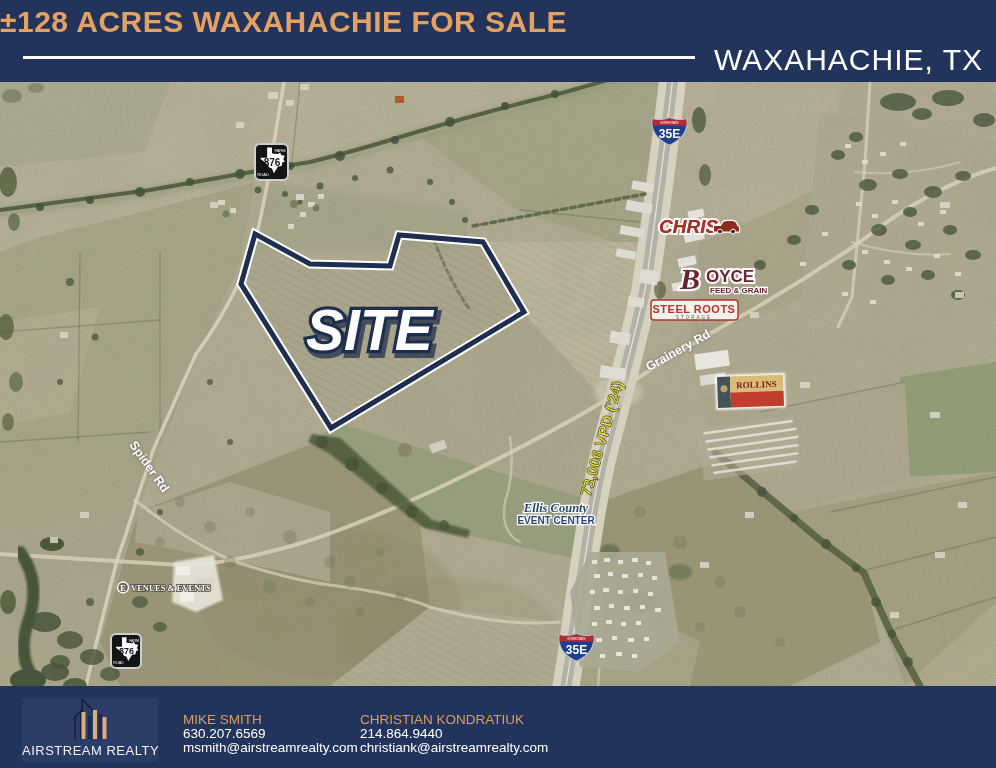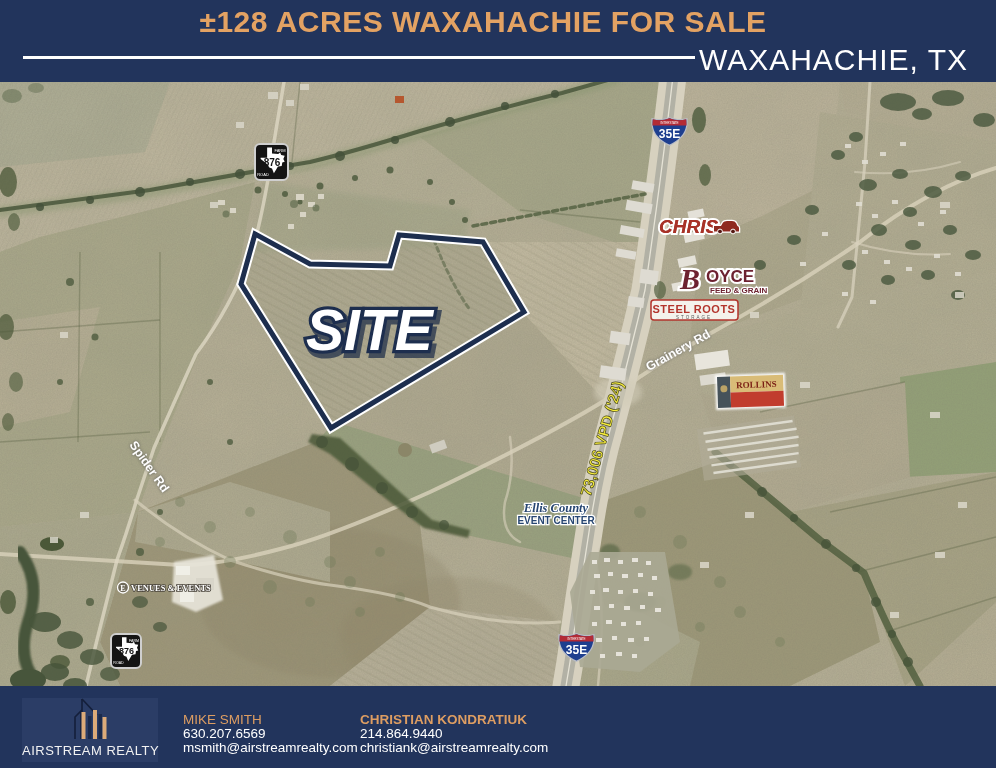--- a/index.html
+++ b/index.html
@@ -12,7 +12,7 @@
 
 <div class="abs" style="left:0;top:0;width:996px;height:82px;background:#22345c;"></div>
 
-<div class="abs" style="left:0;top:5px;width:966px;text-align:center;color:#e3a263;
+<div class="abs" style="left:0;top:5px;width:966px;text-align:left;color:#e3a263;
      font-size:30px;font-weight:bold;letter-spacing:0.5px;">±128 ACRES WAXAHACHIE FOR SALE</div>
 
 <div class="abs" style="left:23px;top:56px;width:672px;height:3px;background:#ffffff;"></div>

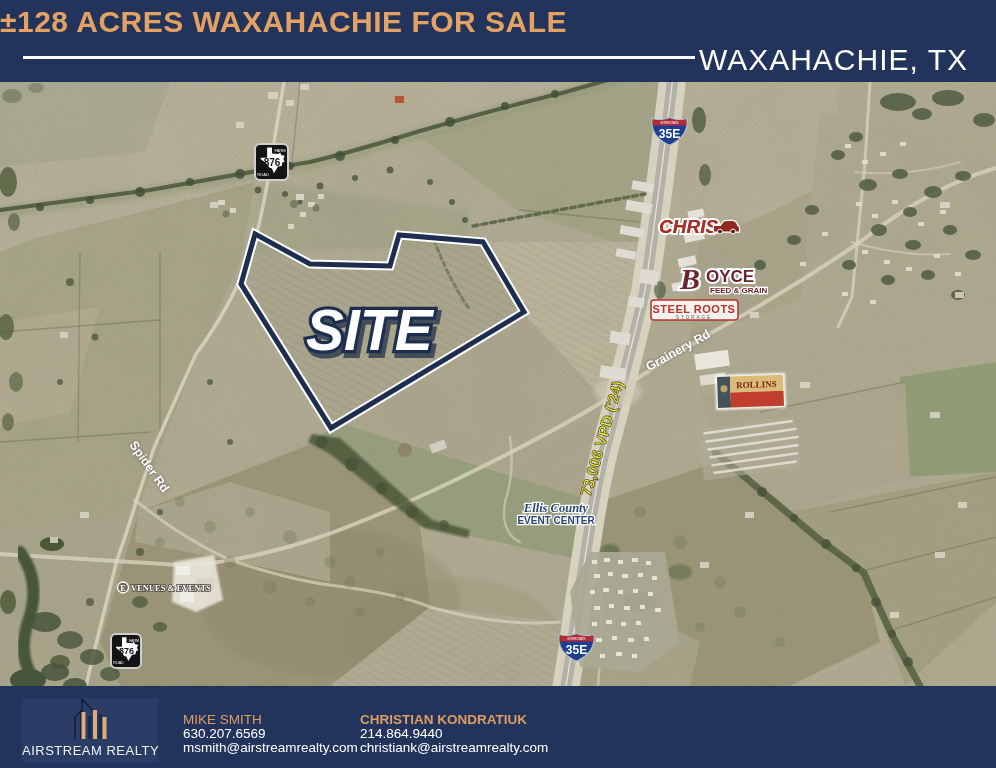--- a/index.html
+++ b/index.html
@@ -18,7 +18,7 @@
 <div class="abs" style="left:23px;top:56px;width:672px;height:3px;background:#ffffff;"></div>
 
 <div class="abs" style="left:0;top:43px;width:968px;text-align:right;color:#ffffff;
-     font-size:30px;font-weight:normal;letter-spacing:1px;">WAXAHACHIE, TX</div>
+     font-size:30px;font-weight:normal;letter-spacing:1px;padding-left:15px;">WAXAHACHIE, TX</div>
 
 <div class="abs" style="left:0;top:82px;width:996px;height:604px;">
 <svg width="996" height="604" viewBox="0 0 996 604">

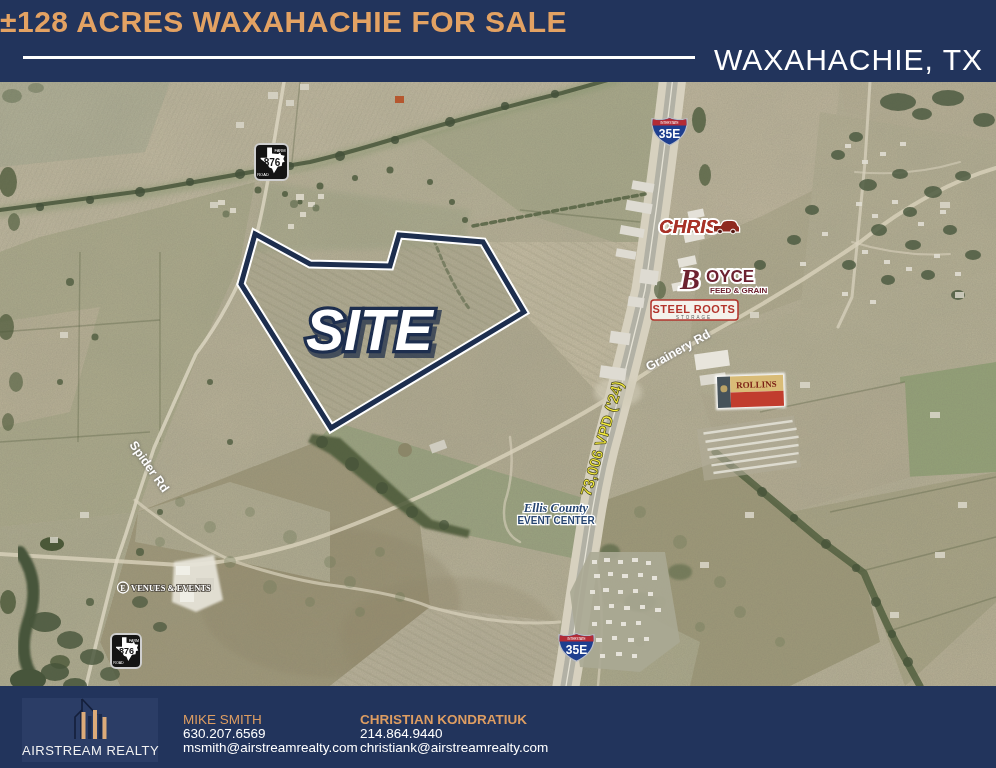--- a/index.html
+++ b/index.html
@@ -576,7 +576,7 @@
 </div>
 
 <div class="abs" style="left:360px;top:713px;color:#fff;font-size:13.5px;line-height:14px;">
-  <div style="color:#dd9d62;font-weight:bold;">CHRISTIAN KONDRATIUK</div>
+  <div style="color:#dd9d62;font-weight:normal;">CHRISTIAN KONDRATIUK</div>
   <div>214.864.9440</div>
   <div>christiank@airstreamrealty.com</div>
 </div>

